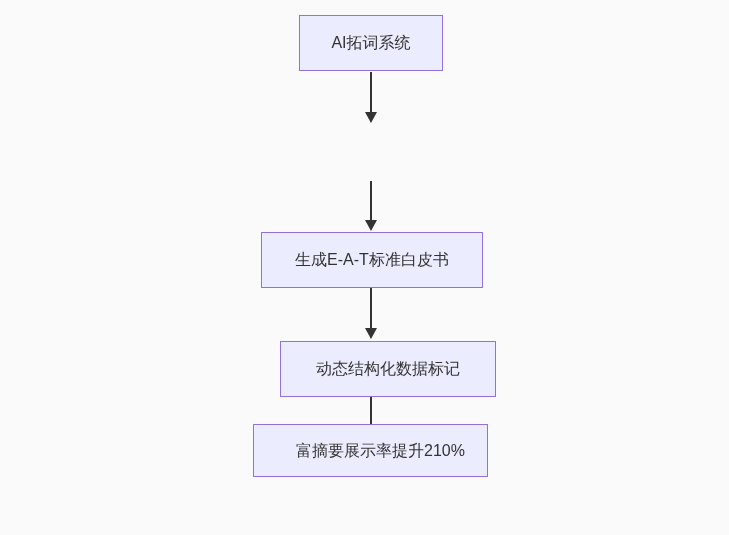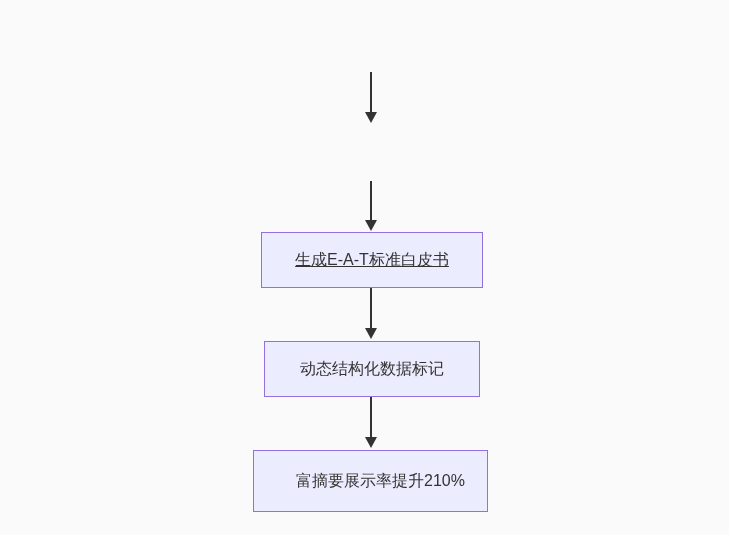--- a/index.html
+++ b/index.html
@@ -66,6 +66,9 @@
     </g>
   </svg>
 
+  <div class="flow-node node-1">
+    <span>AI拓词系统</span>
+  </div>
 
 
   <div class="flow-node node-3">

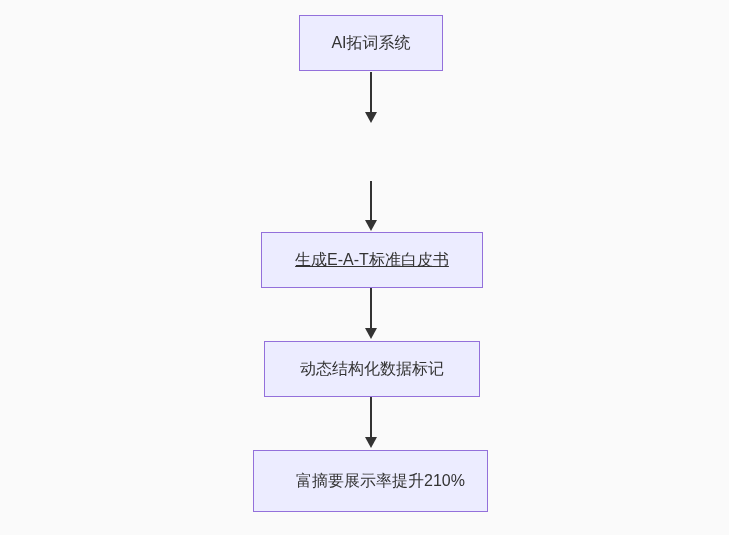--- a/index.html
+++ b/index.html
@@ -30,7 +30,7 @@
   }
   .node-1 { left: 299px; top: 15px;  width: 144px; height: 56px; }
   .node-2 { left: 275px; top: 124px; width: 192px; height: 57px; }
-  .node-3 { left: 261px; top: 232px; width: 222px; height: 56px; text-decoration: underline; }
+  .node-3 { left: 261px; top: 232px; width: 222px; height: 56px; }
   .node-4 { left: 264px; top: 341px; width: 216px; height: 56px; }
   .node-5 { left: 253px; top: 450px; width: 235px; height: 62px; padding-left: 20px; }
   .edges-layer {

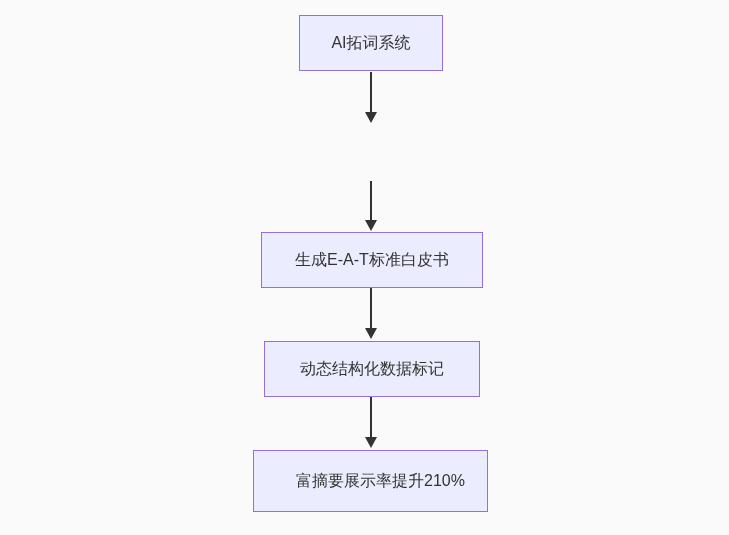--- a/index.html
+++ b/index.html
@@ -31,7 +31,7 @@
   .node-1 { left: 299px; top: 15px;  width: 144px; height: 56px; }
   .node-2 { left: 275px; top: 124px; width: 192px; height: 57px; }
   .node-3 { left: 261px; top: 232px; width: 222px; height: 56px; }
-  .node-4 { left: 264px; top: 341px; width: 216px; height: 56px; }
+  .node-4 { left: 280px; top: 341px; width: 216px; height: 56px; }
   .node-5 { left: 253px; top: 450px; width: 235px; height: 62px; padding-left: 20px; }
   .edges-layer {
     position: absolute;

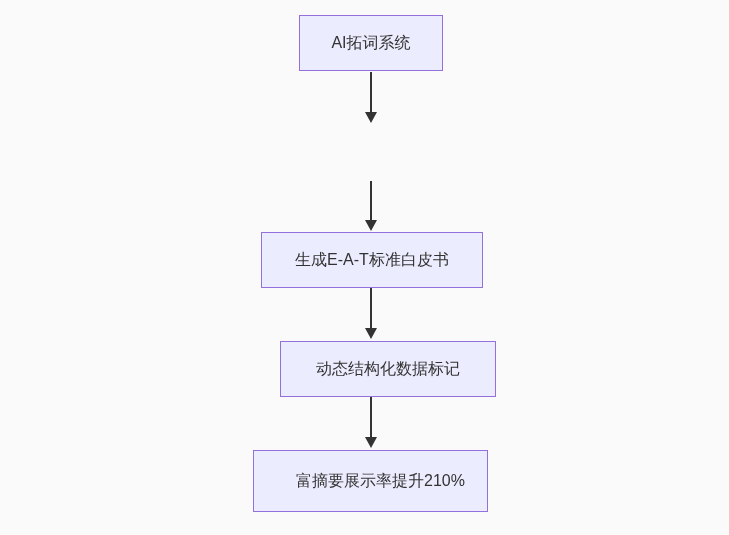--- a/index.html
+++ b/index.html
@@ -32,7 +32,7 @@
   .node-2 { left: 275px; top: 124px; width: 192px; height: 57px; }
   .node-3 { left: 261px; top: 232px; width: 222px; height: 56px; }
   .node-4 { left: 280px; top: 341px; width: 216px; height: 56px; }
-  .node-5 { left: 253px; top: 450px; width: 235px; height: 62px; padding-left: 20px; }
+  .node-5 { left: 253px; top: 424px; width: 235px; height: 53px; padding-left: 20px; }
   .edges-layer {
     position: absolute;
     left: 0;

